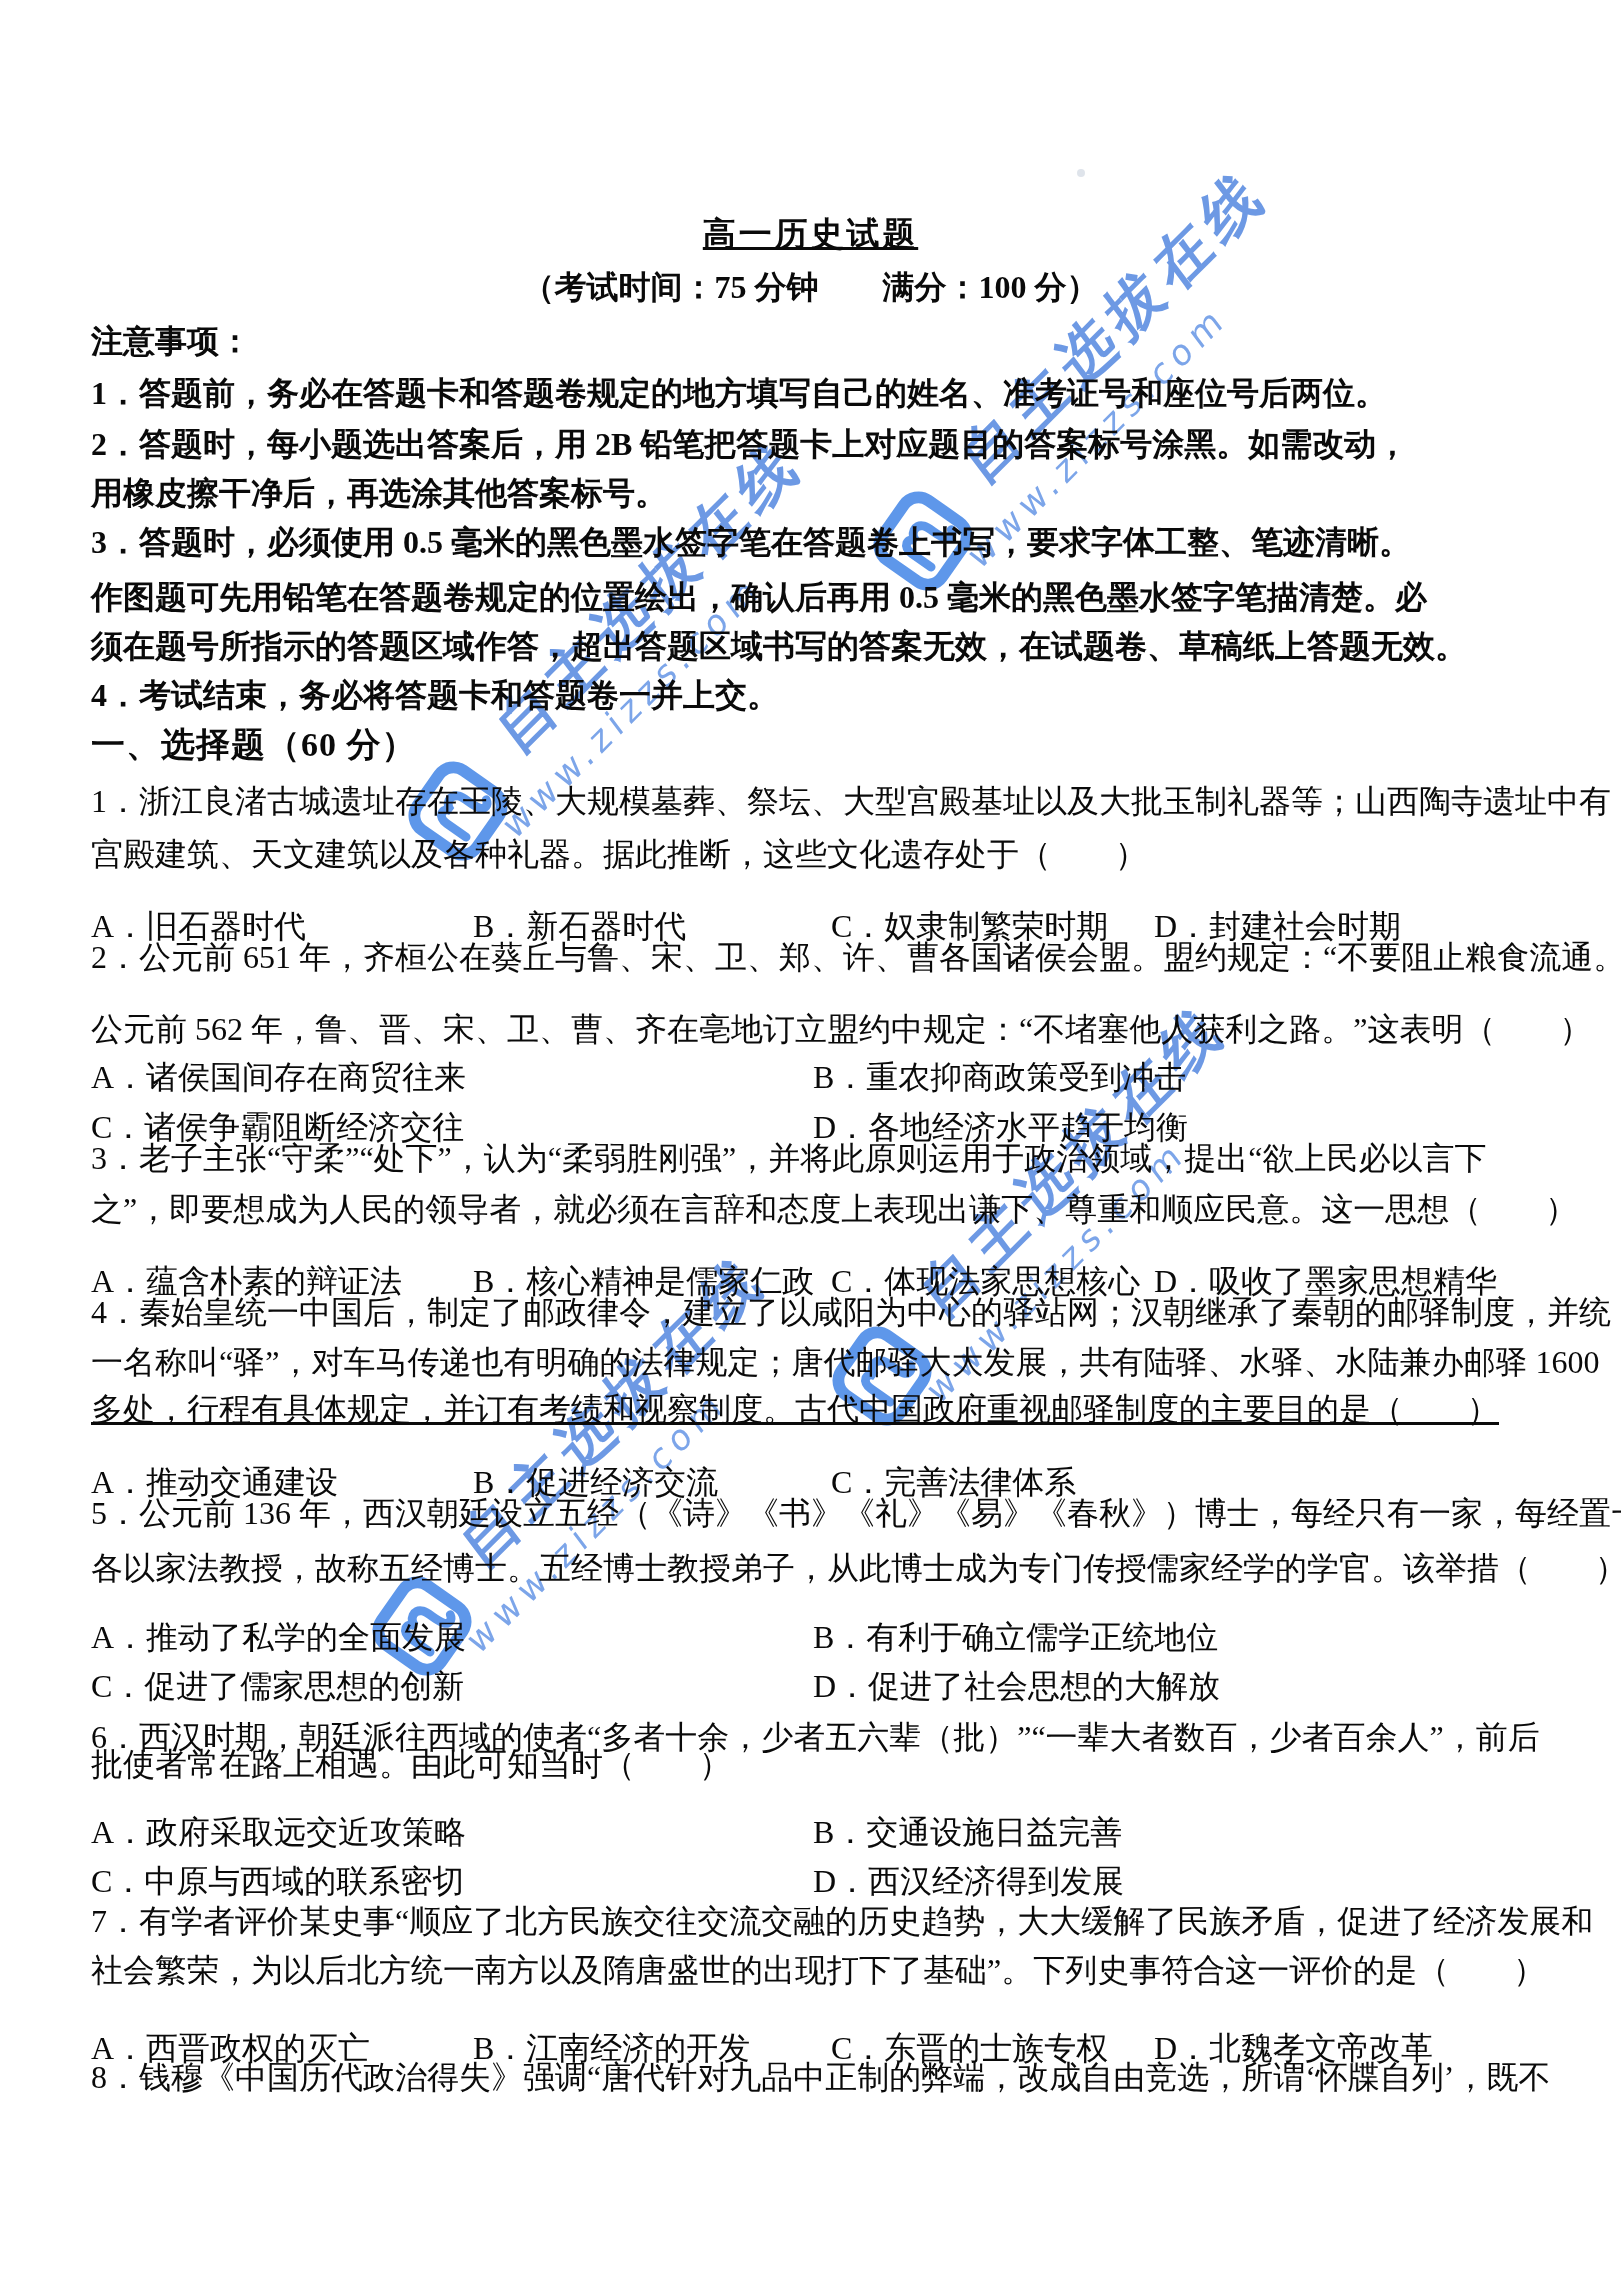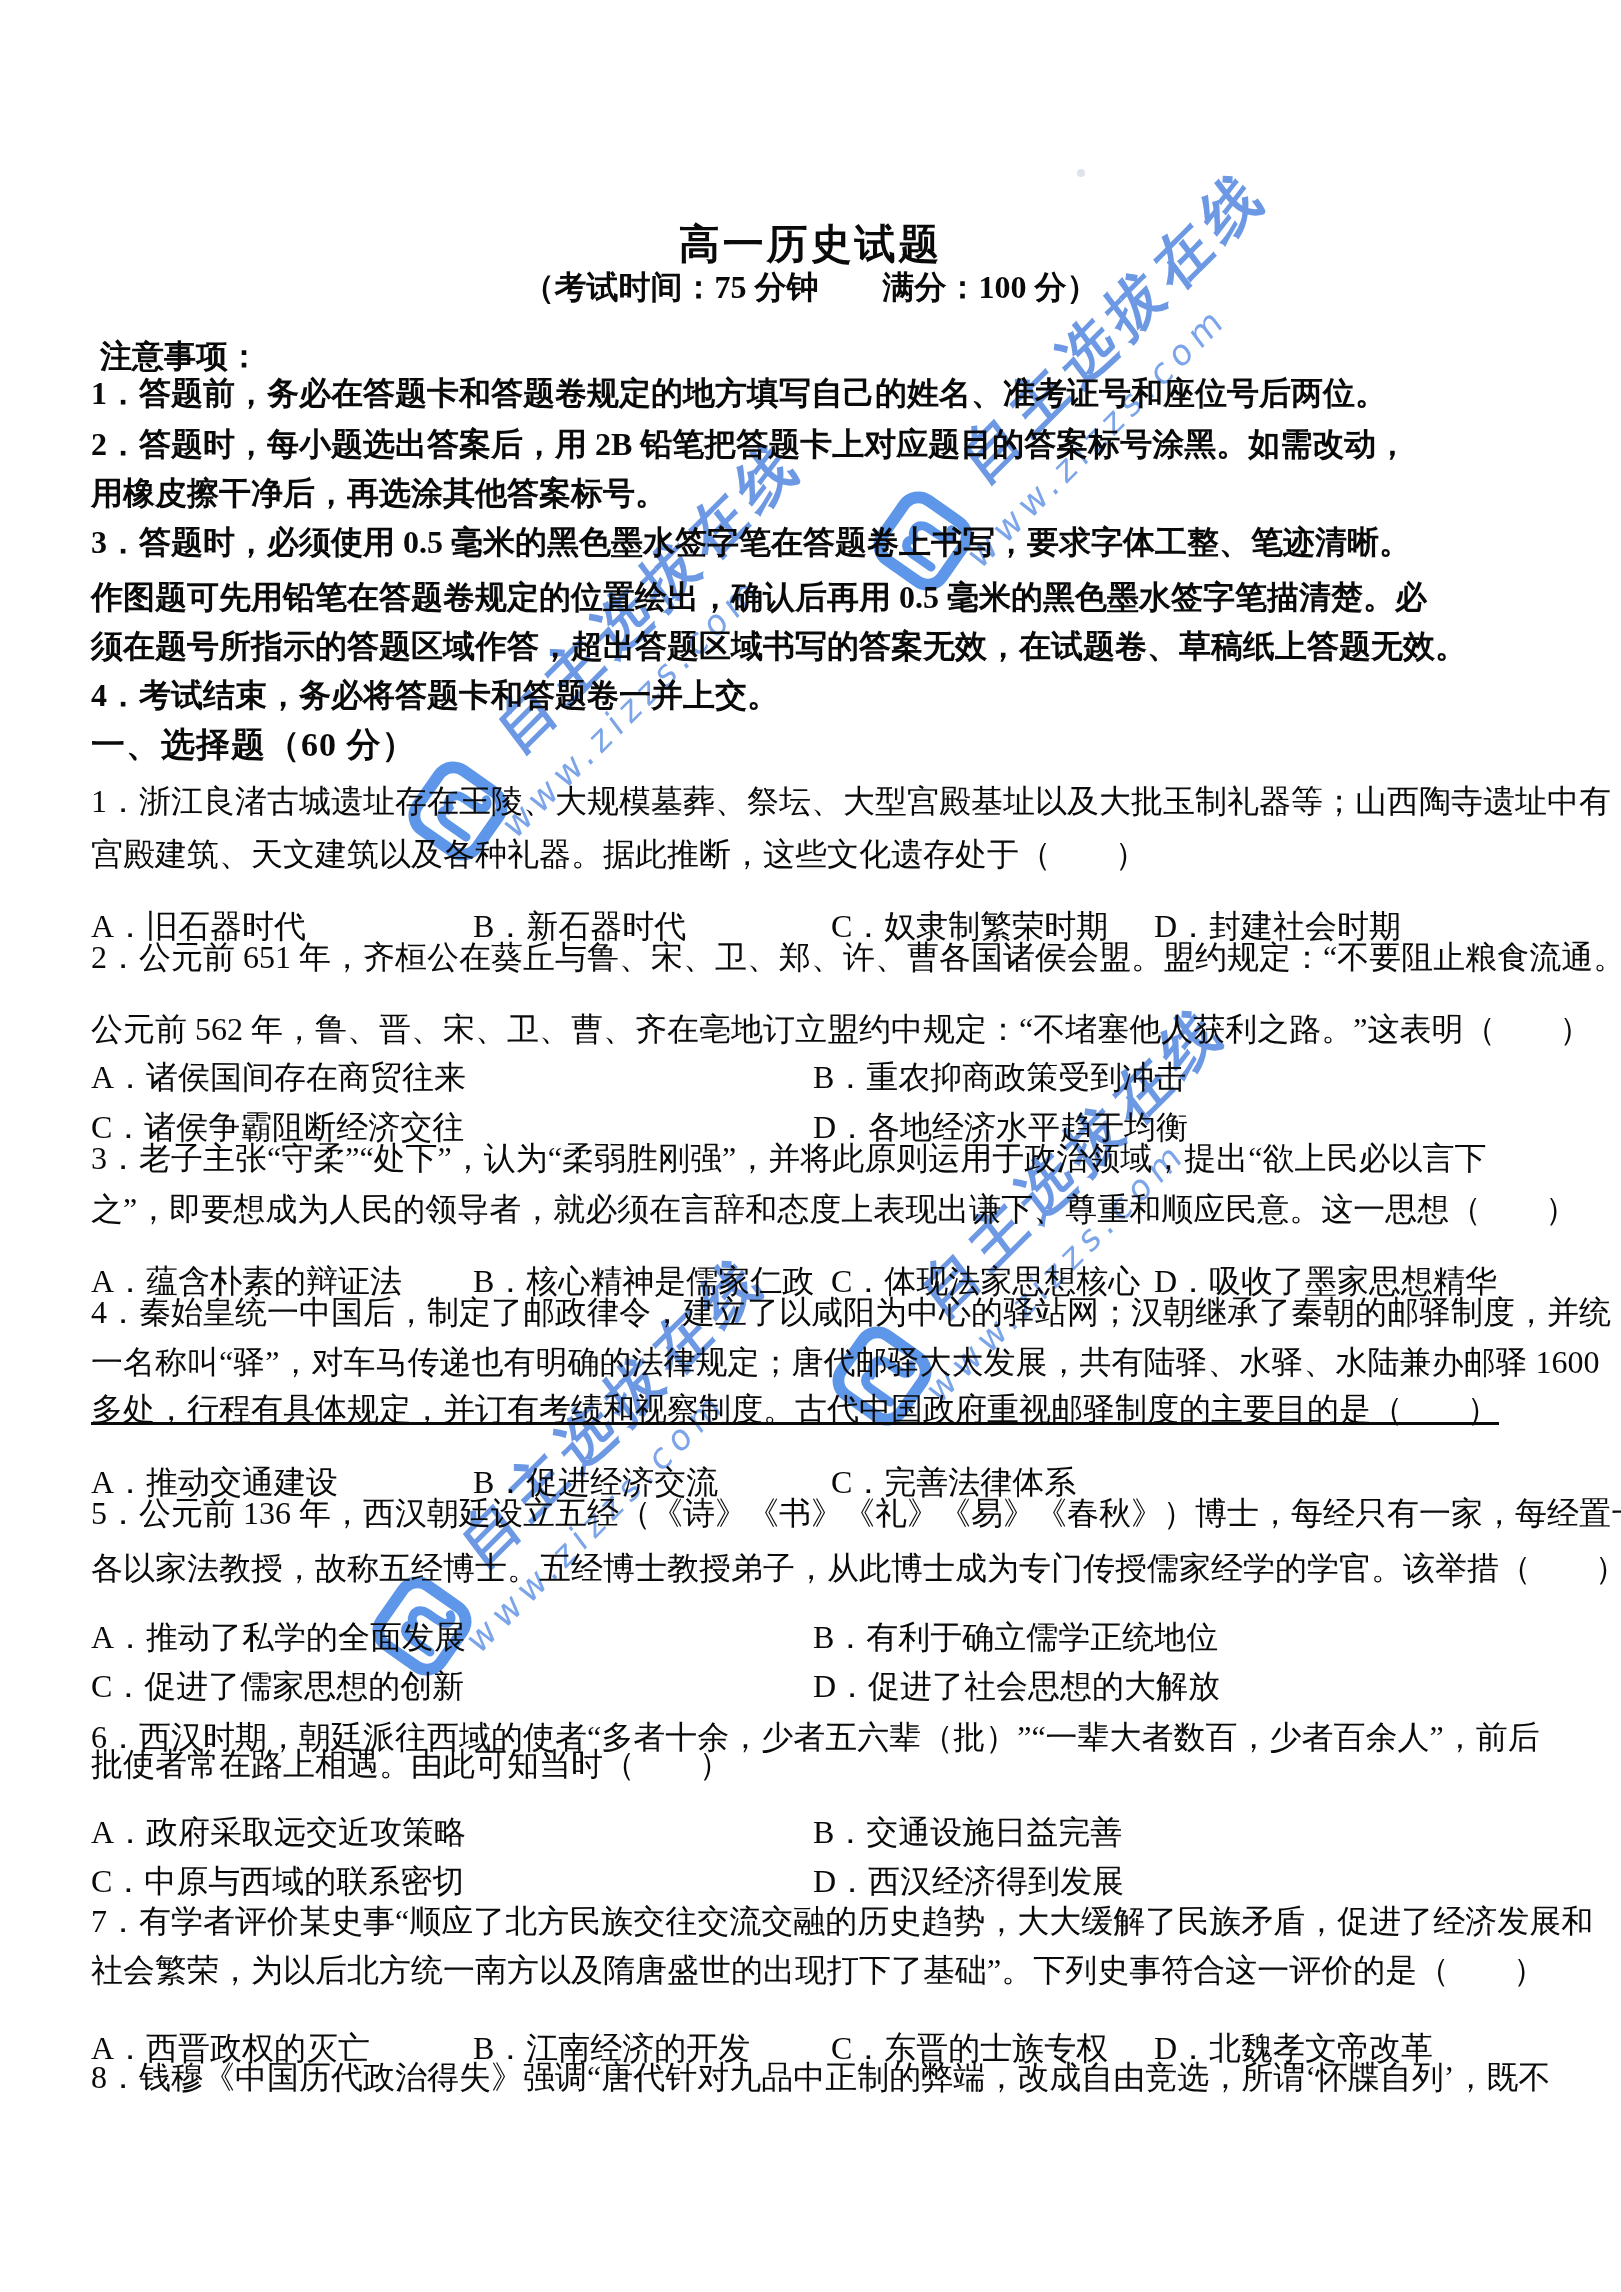--- a/index.html
+++ b/index.html
@@ -20,7 +20,7 @@
   }
   .bold{font-weight:bold;}
   .center{left:0;right:0;text-align:center;}
-  .title{font-size:41px;letter-spacing:2.9px;font-weight:bold;}
+  .title{font-size:33px;letter-spacing:2.9px;font-weight:bold;text-decoration:underline;}
   .subtitle{font-size:32px;font-weight:bold;}
   .section{font-size:34px;font-weight:bold;letter-spacing:1px;}
   .opt-quad{display:grid;grid-template-columns:382px 358px 323px auto;}

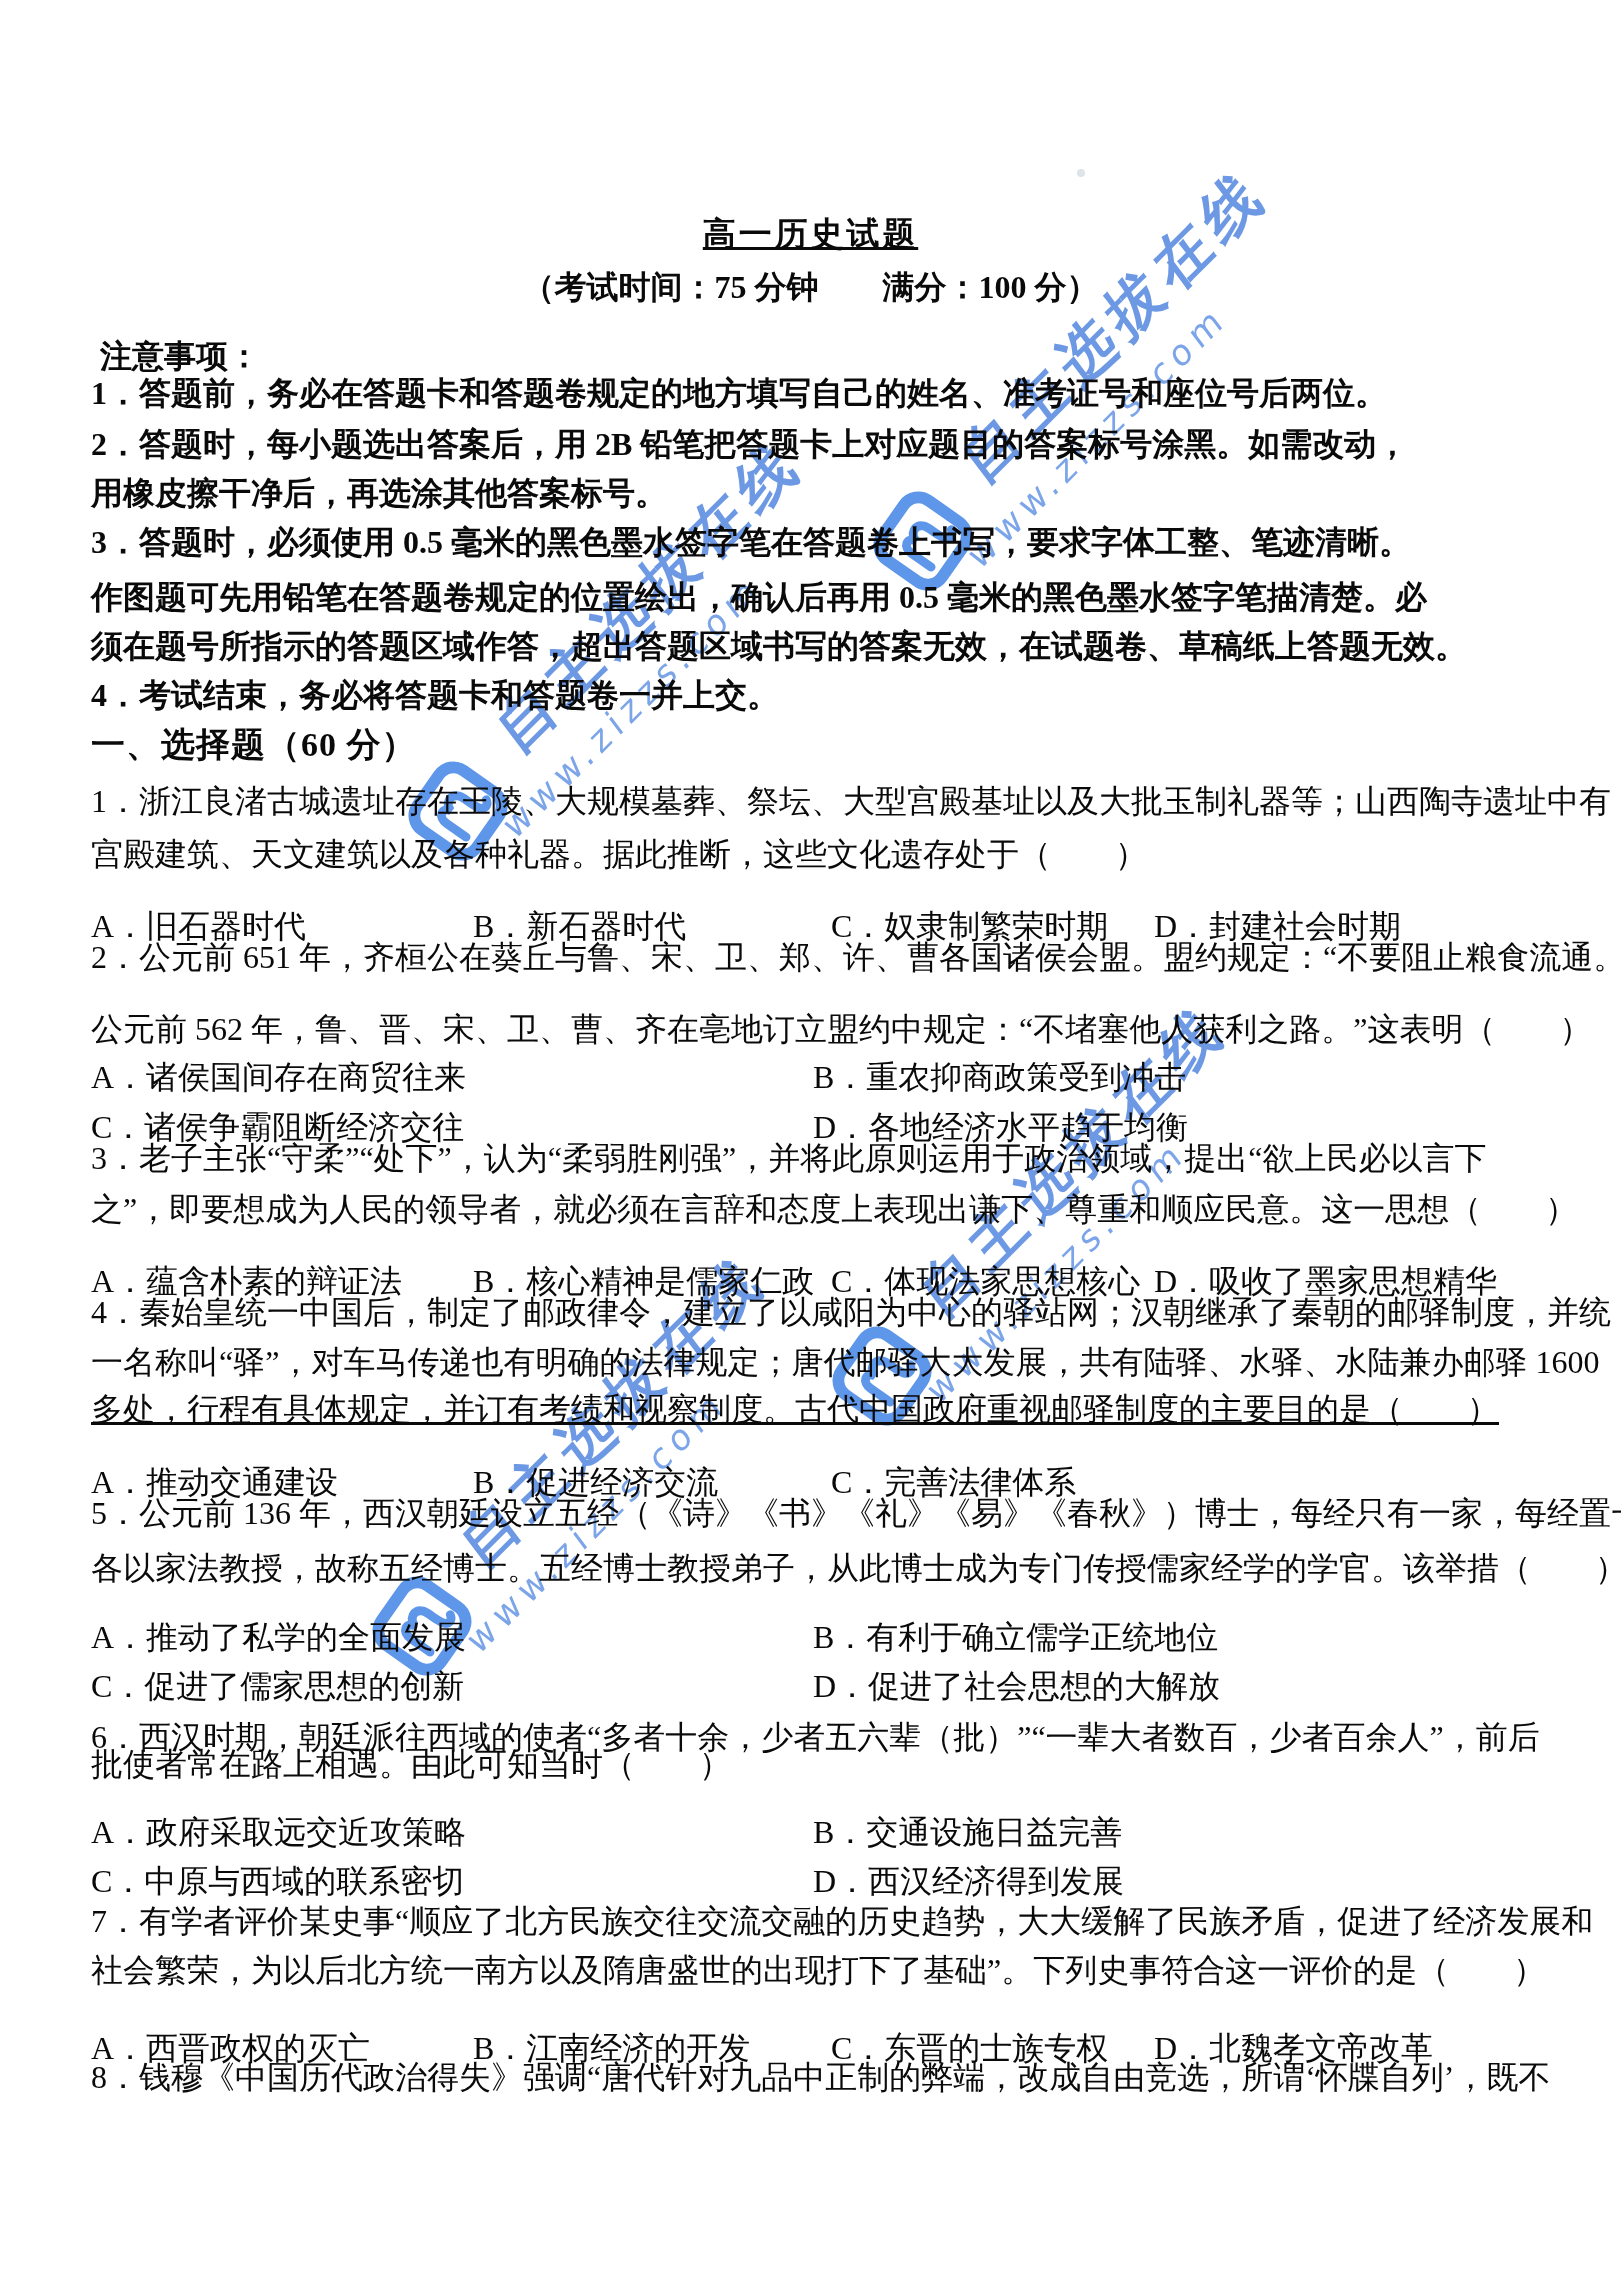--- a/index.html
+++ b/index.html
@@ -127,7 +127,7 @@
     <h1 class="line center title" style="top:192px;">高一历史试题</h1>
     <div class="line center subtitle" style="top:267px;">（考试时间：75 分钟　　满分：100 分）</div>
 
-    <div class="line bold" style="top:336px;margin-left:9px;">注意事项：</div>
+    <div class="line bold" style="top:321px;">注意事项：</div>
     <div class="line bold" style="top:373px;">1．答题前，务必在答题卡和答题卷规定的地方填写自己的姓名、准考证号和座位号后两位。</div>
     <div class="line bold" style="top:424px;">2．答题时，每小题选出答案后，用 2B 铅笔把答题卡上对应题目的答案标号涂黑。如需改动，</div>
     <div class="line bold" style="top:473px;">用橡皮擦干净后，再选涂其他答案标号。</div>

